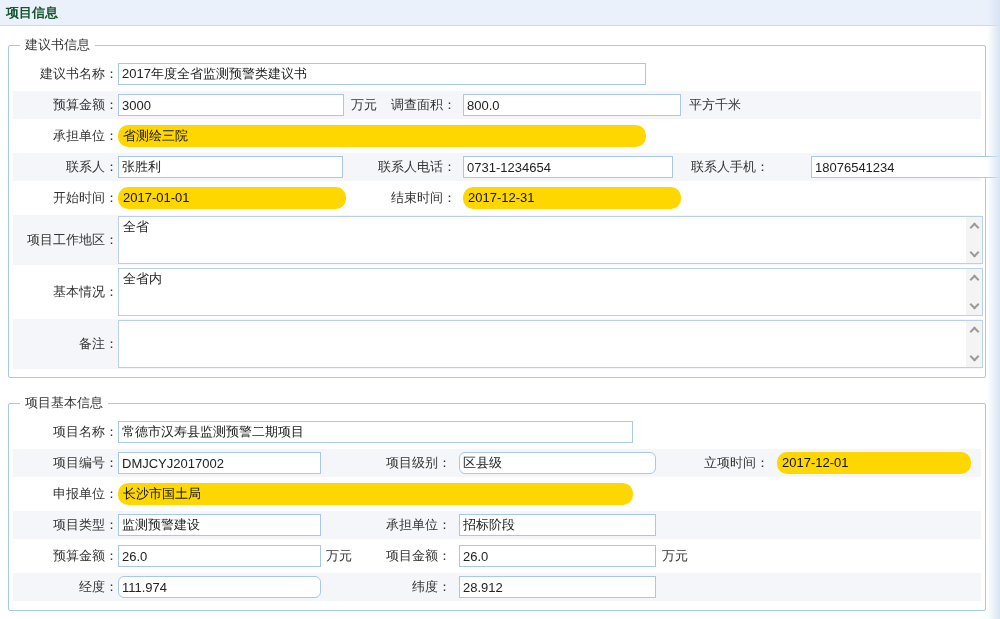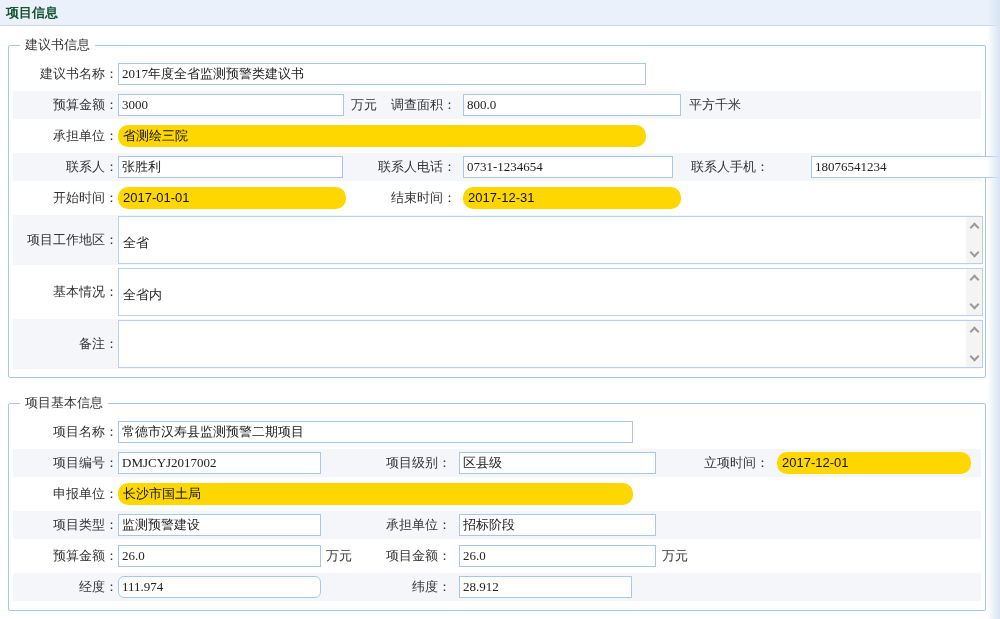--- a/index.html
+++ b/index.html
@@ -49,7 +49,7 @@
   .inp {
     position: absolute; top: 3px; height: 22px;
     border: 1px solid #a9c8e8; background: #fff; color: #222;
-    font-family: Liberation Serif, serif; font-size: 13px;
+    font-family: Liberation Sans, sans-serif; font-size: 13px;
     padding: 0 3px; outline: none;
   }
   .ylw {

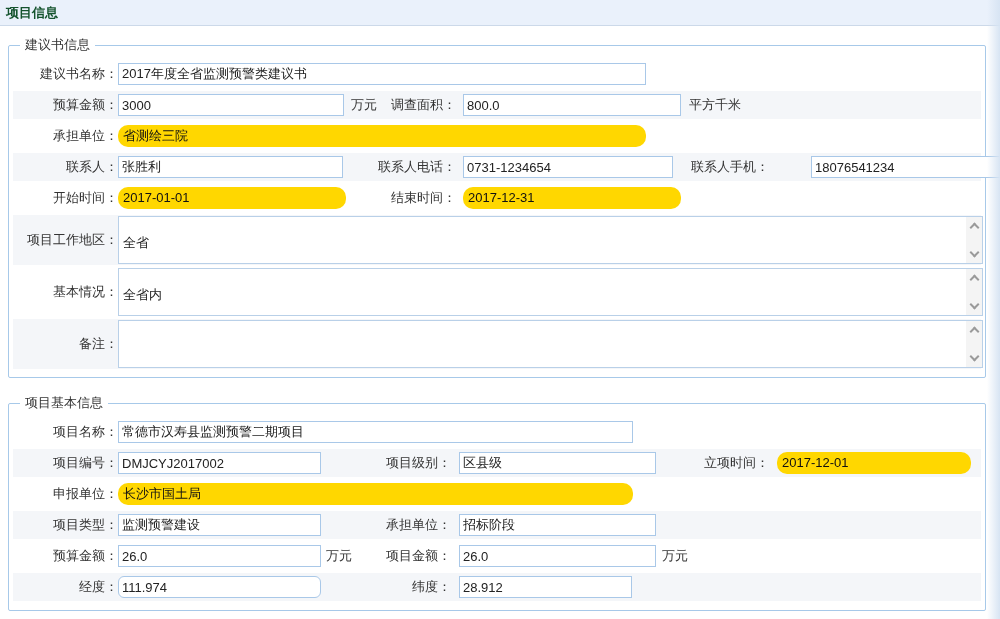--- a/index.html
+++ b/index.html
@@ -62,7 +62,7 @@
     width: 100%; height: 100%; resize: none;
     border: 1px solid #b9d0e8; background: #fff; color: #222;
     font-family: "Liberation Sans", sans-serif; font-size: 13px;
-    padding: 17px 20px 1px 4px; overflow: hidden; outline: none;
+    padding: 1px 20px 1px 4px; overflow: hidden; outline: none;
   }
   .sb {
     position: absolute; right: 1px; top: 1px; bottom: 1px; width: 16px;

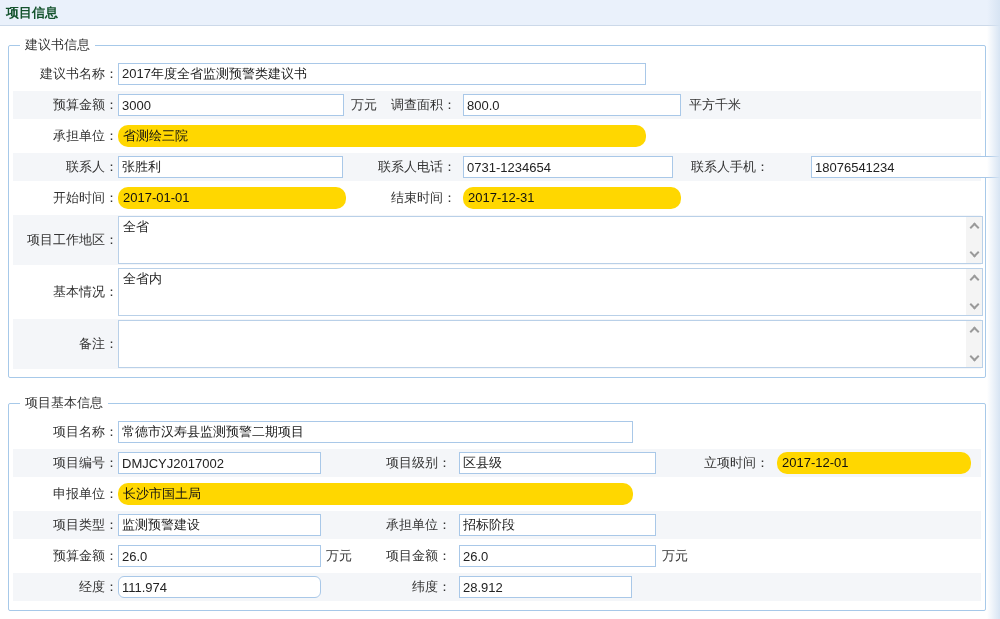--- a/index.html
+++ b/index.html
@@ -166,7 +166,7 @@
     <span class="lbl" style="left:0;width:105px">项目编号：</span>
     <input class="inp" style="left: 105px; width: 203px;" value="DMJCYJ2017002">
     <span class="lbl" style="left:326px;width:112px">项目级别：</span>
-    <input class="inp" style="left: 446px; width: 197px;" value="区县级">
+    <input class="inp" style="left: 446px; width: 197px; border-radius: 6px;" value="区县级">
     <span class="lbl" style="left:652px;width:104px">立项时间：</span>
     <div class="ylw" style="left:764px;width:194px">2017-12-01</div>
   </div>

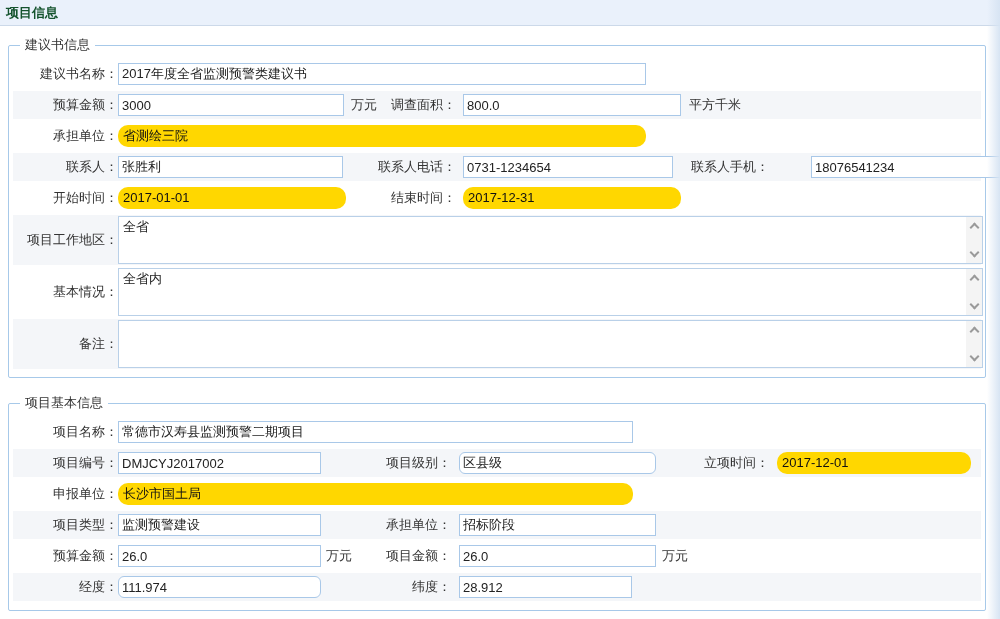--- a/index.html
+++ b/index.html
@@ -196,7 +196,7 @@
     <span class="lbl" style="left:0;width:105px">经度：</span>
     <input class="inp" style="left: 105px; width: 203px; border-radius: 6px;" value="111.974">
     <span class="lbl" style="left:326px;width:112px">纬度：</span>
-    <input class="inp" style="left: 446px; width: 173px;" value="28.912">
+    <input class="inp" style="left: 446px; width: 197px;" value="28.912">
   </div>
 </fieldset>
 

